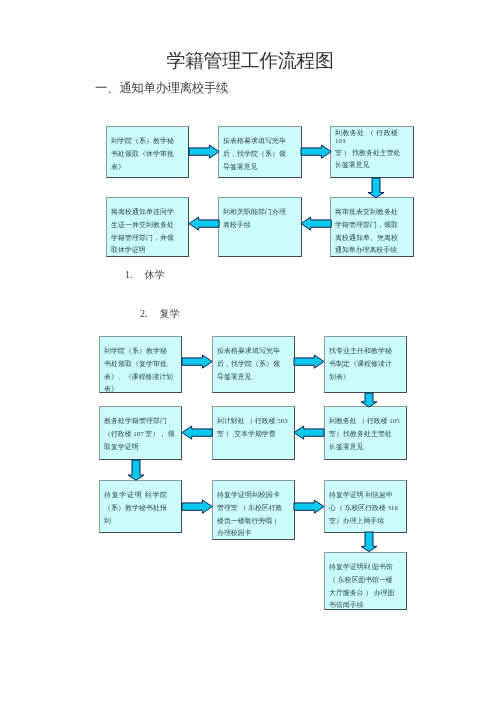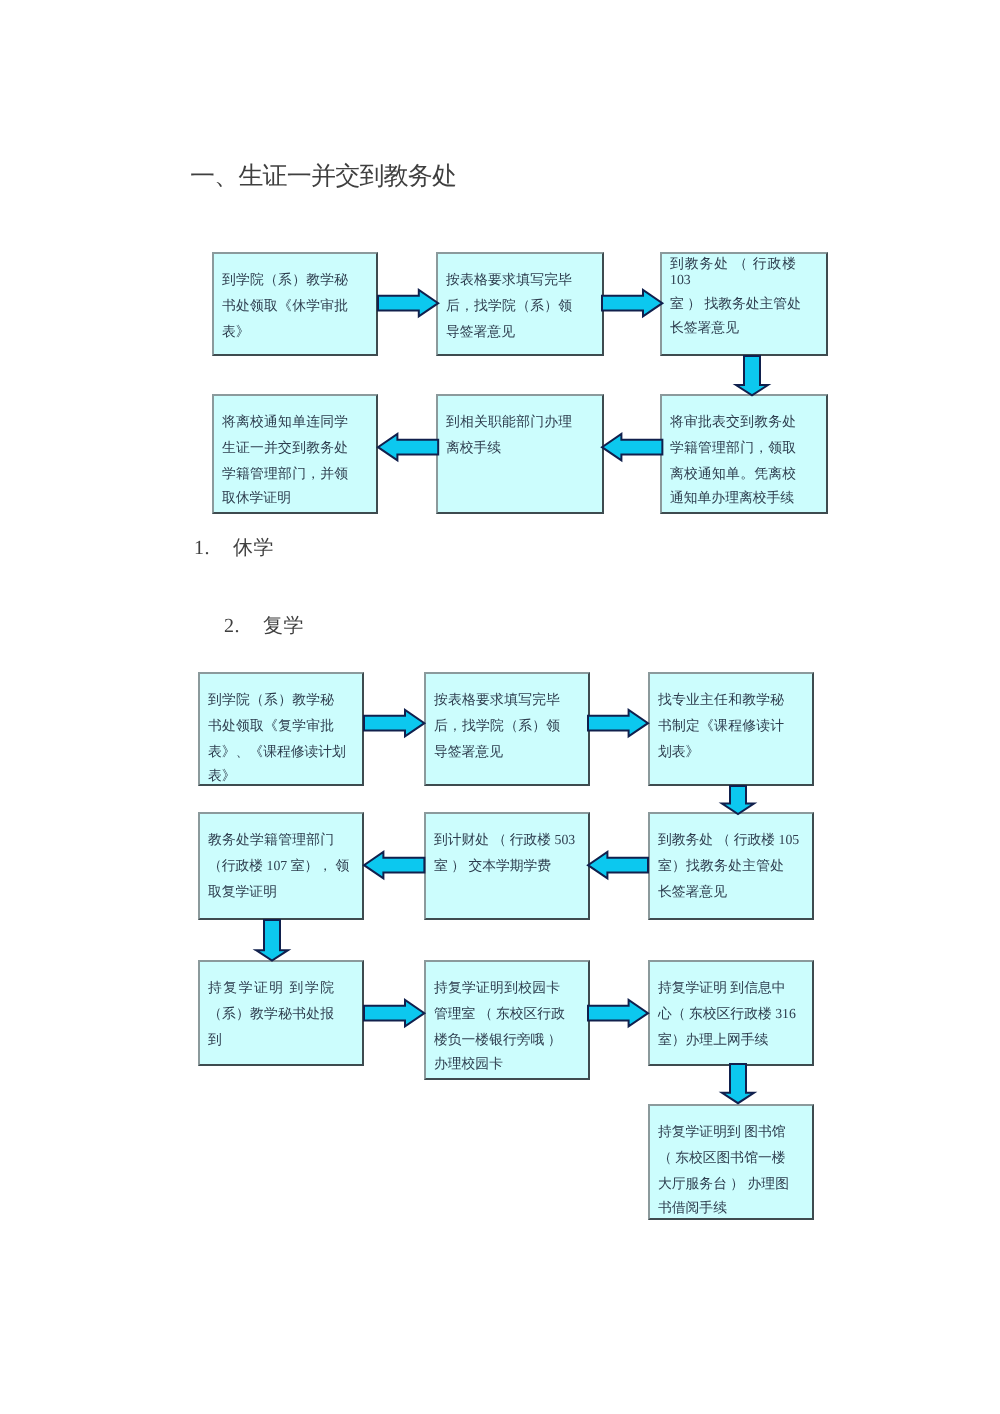--- a/index.html
+++ b/index.html
@@ -36,6 +36,7 @@
 
 <div class="page">
 
+  <div class="title">学籍管理工作流程图</div>
   <div class="subtitle">一、生证一并交到教务处</div>
 
   <div class="listitem" style="left:97px;top:269px">

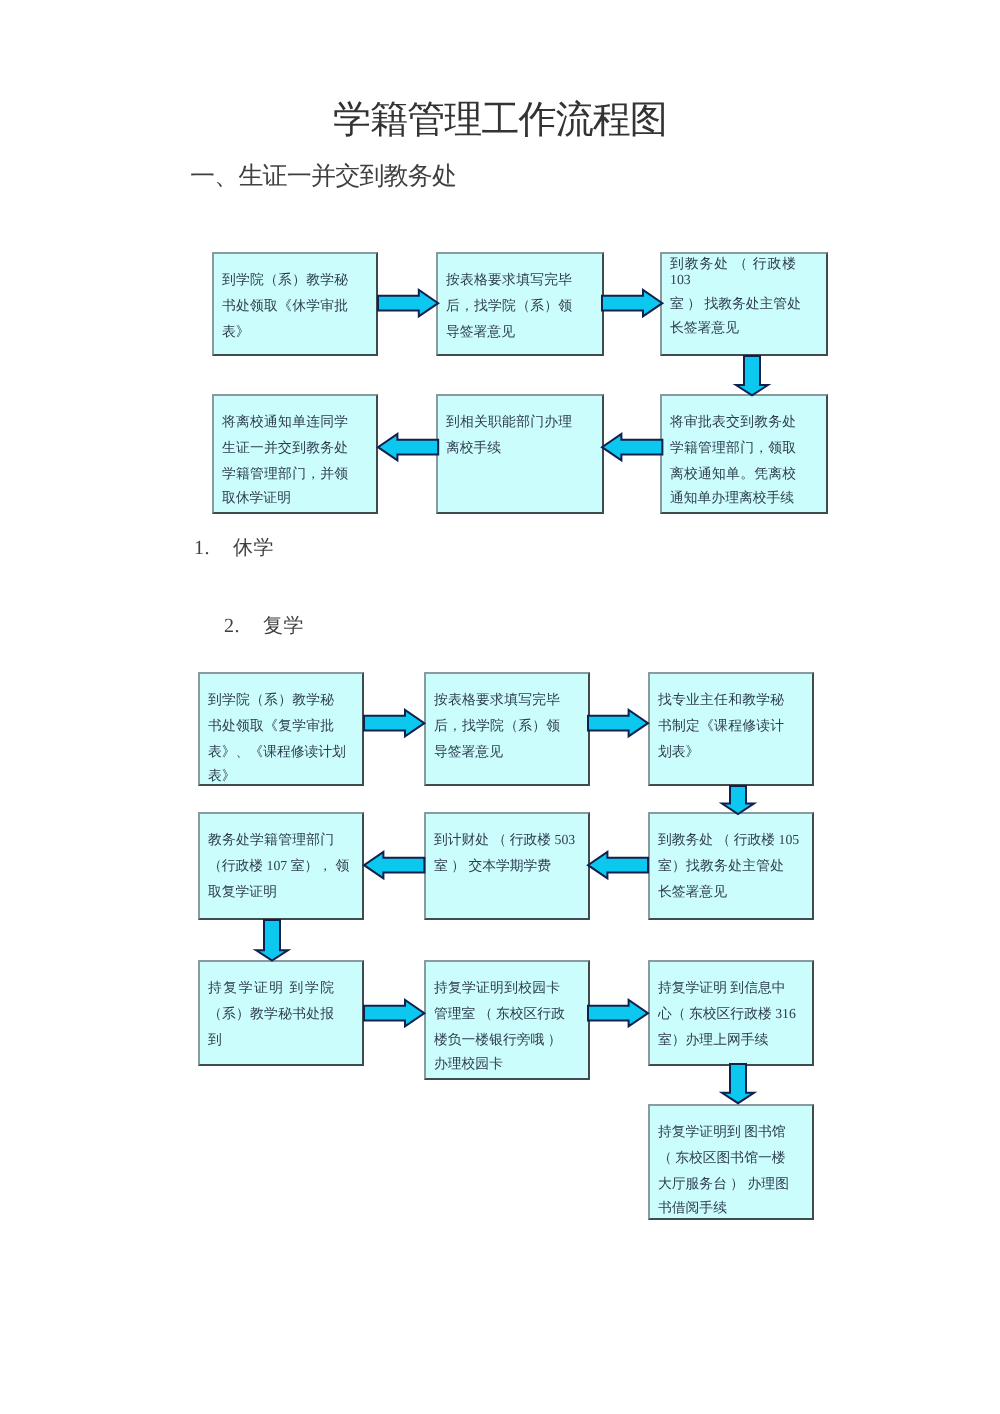--- a/index.html
+++ b/index.html
@@ -37,7 +37,7 @@
 <div class="page">
 
   <div class="title">学籍管理工作流程图</div>
-  <div class="subtitle">一、生证一并交到教务处</div>
+  <div class="subtitle">一、通知单办理离校手续</div>
 
   <div class="listitem" style="left:97px;top:269px">
     <span class="num">1.</span><span class="lbl">休学</span>

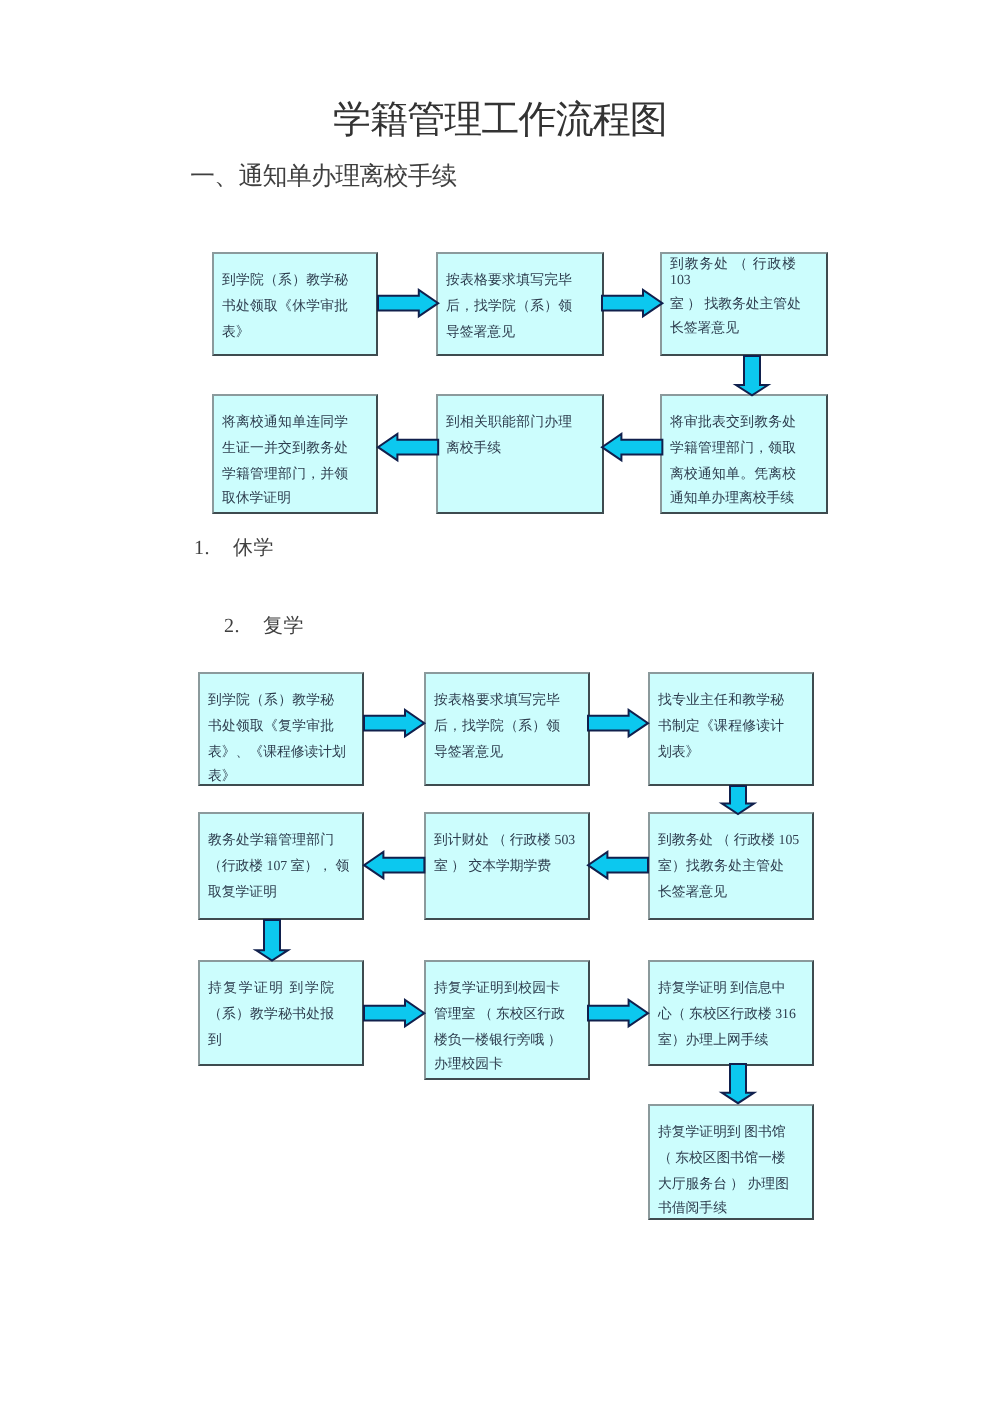--- a/index.html
+++ b/index.html
@@ -13,7 +13,7 @@
          font-size:19px;line-height:20px;letter-spacing:-0.45px;color:#333333;}
   .subtitle{position:absolute;left:95px;top:81px;font-size:12.5px;line-height:14px;
             letter-spacing:-0.4px;color:#3f3f3f;}
-  .listitem{position:absolute;font-size:10px;line-height:12px;color:#3f3f3f;letter-spacing:0.2px;white-space:nowrap;}
+  .listitem{position:absolute;font-size:10px;line-height:12px;color:#3f3f3f;letter-spacing:0.2px;white-space:nowrap;margin-left:28px;}
   .listitem .num{display:inline-block;width:19.5px;}
 
   .box{position:absolute;background:#ccfdfd;box-sizing:border-box;

